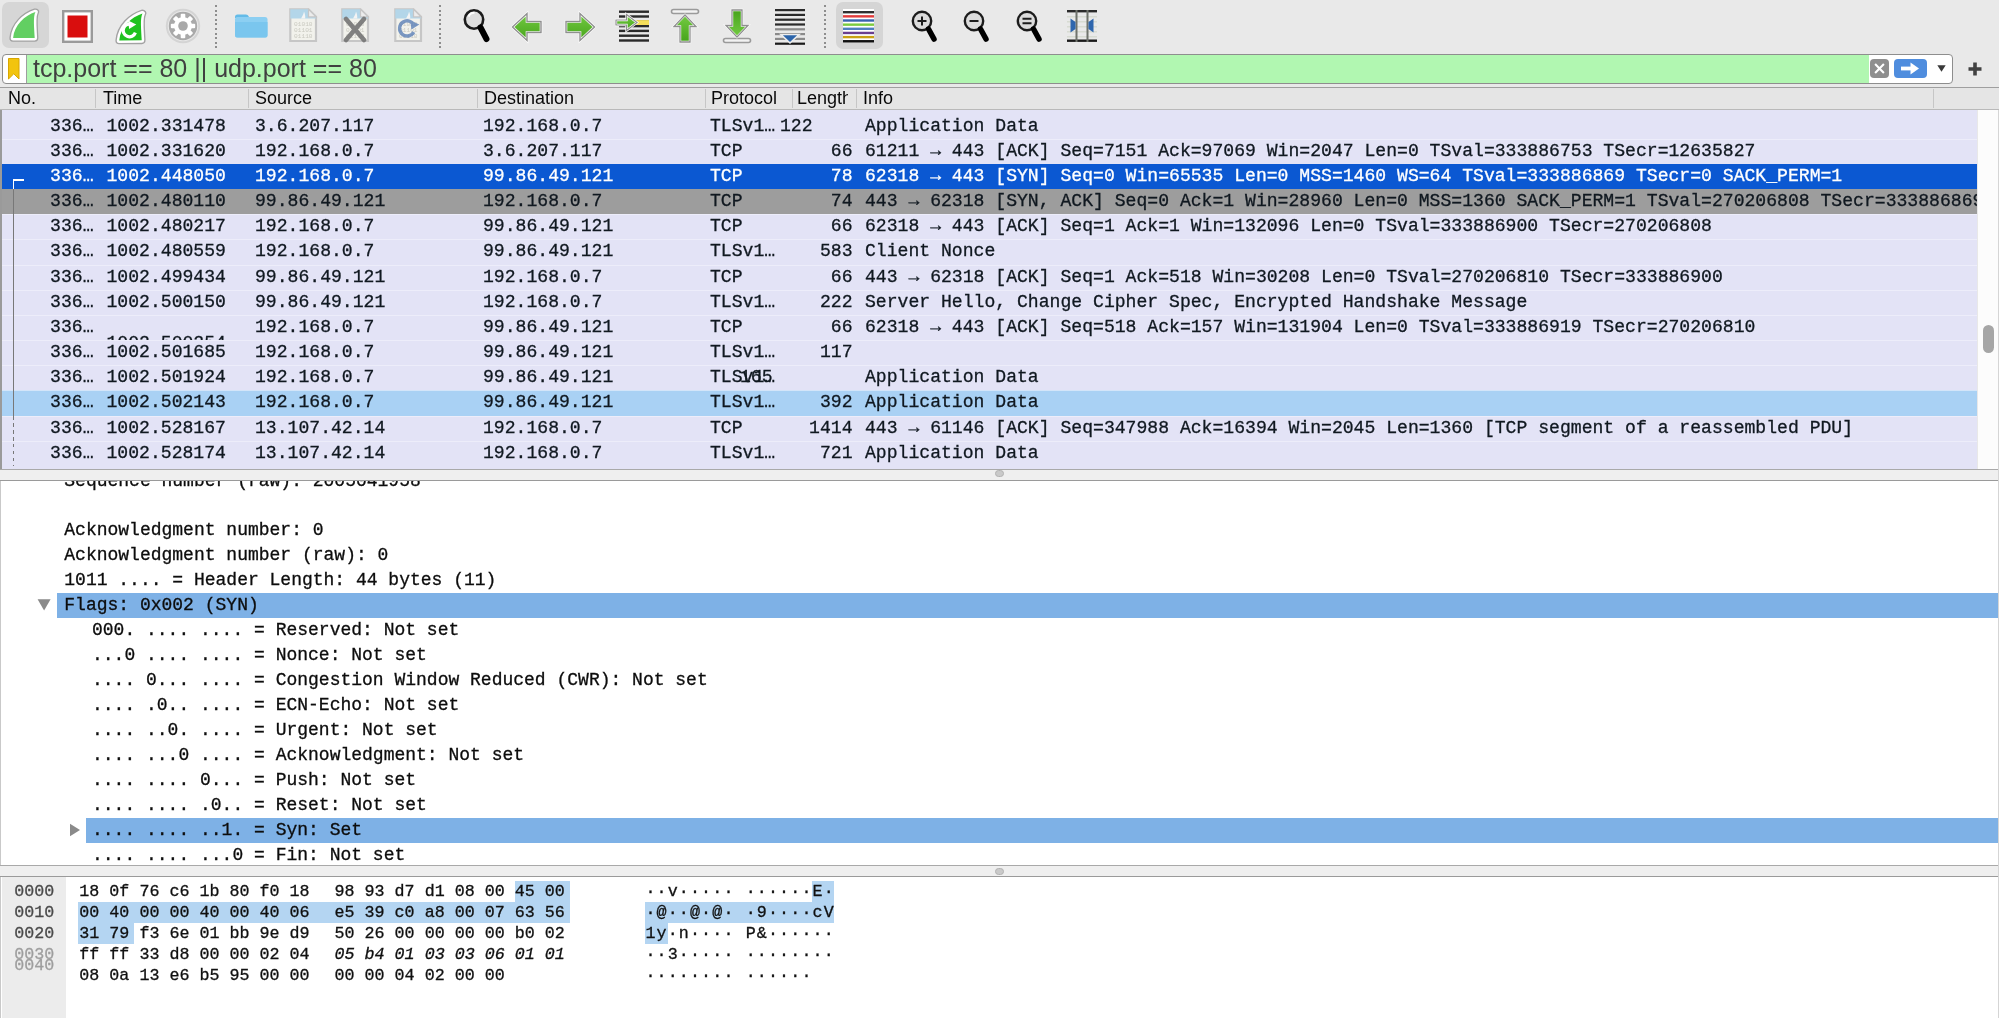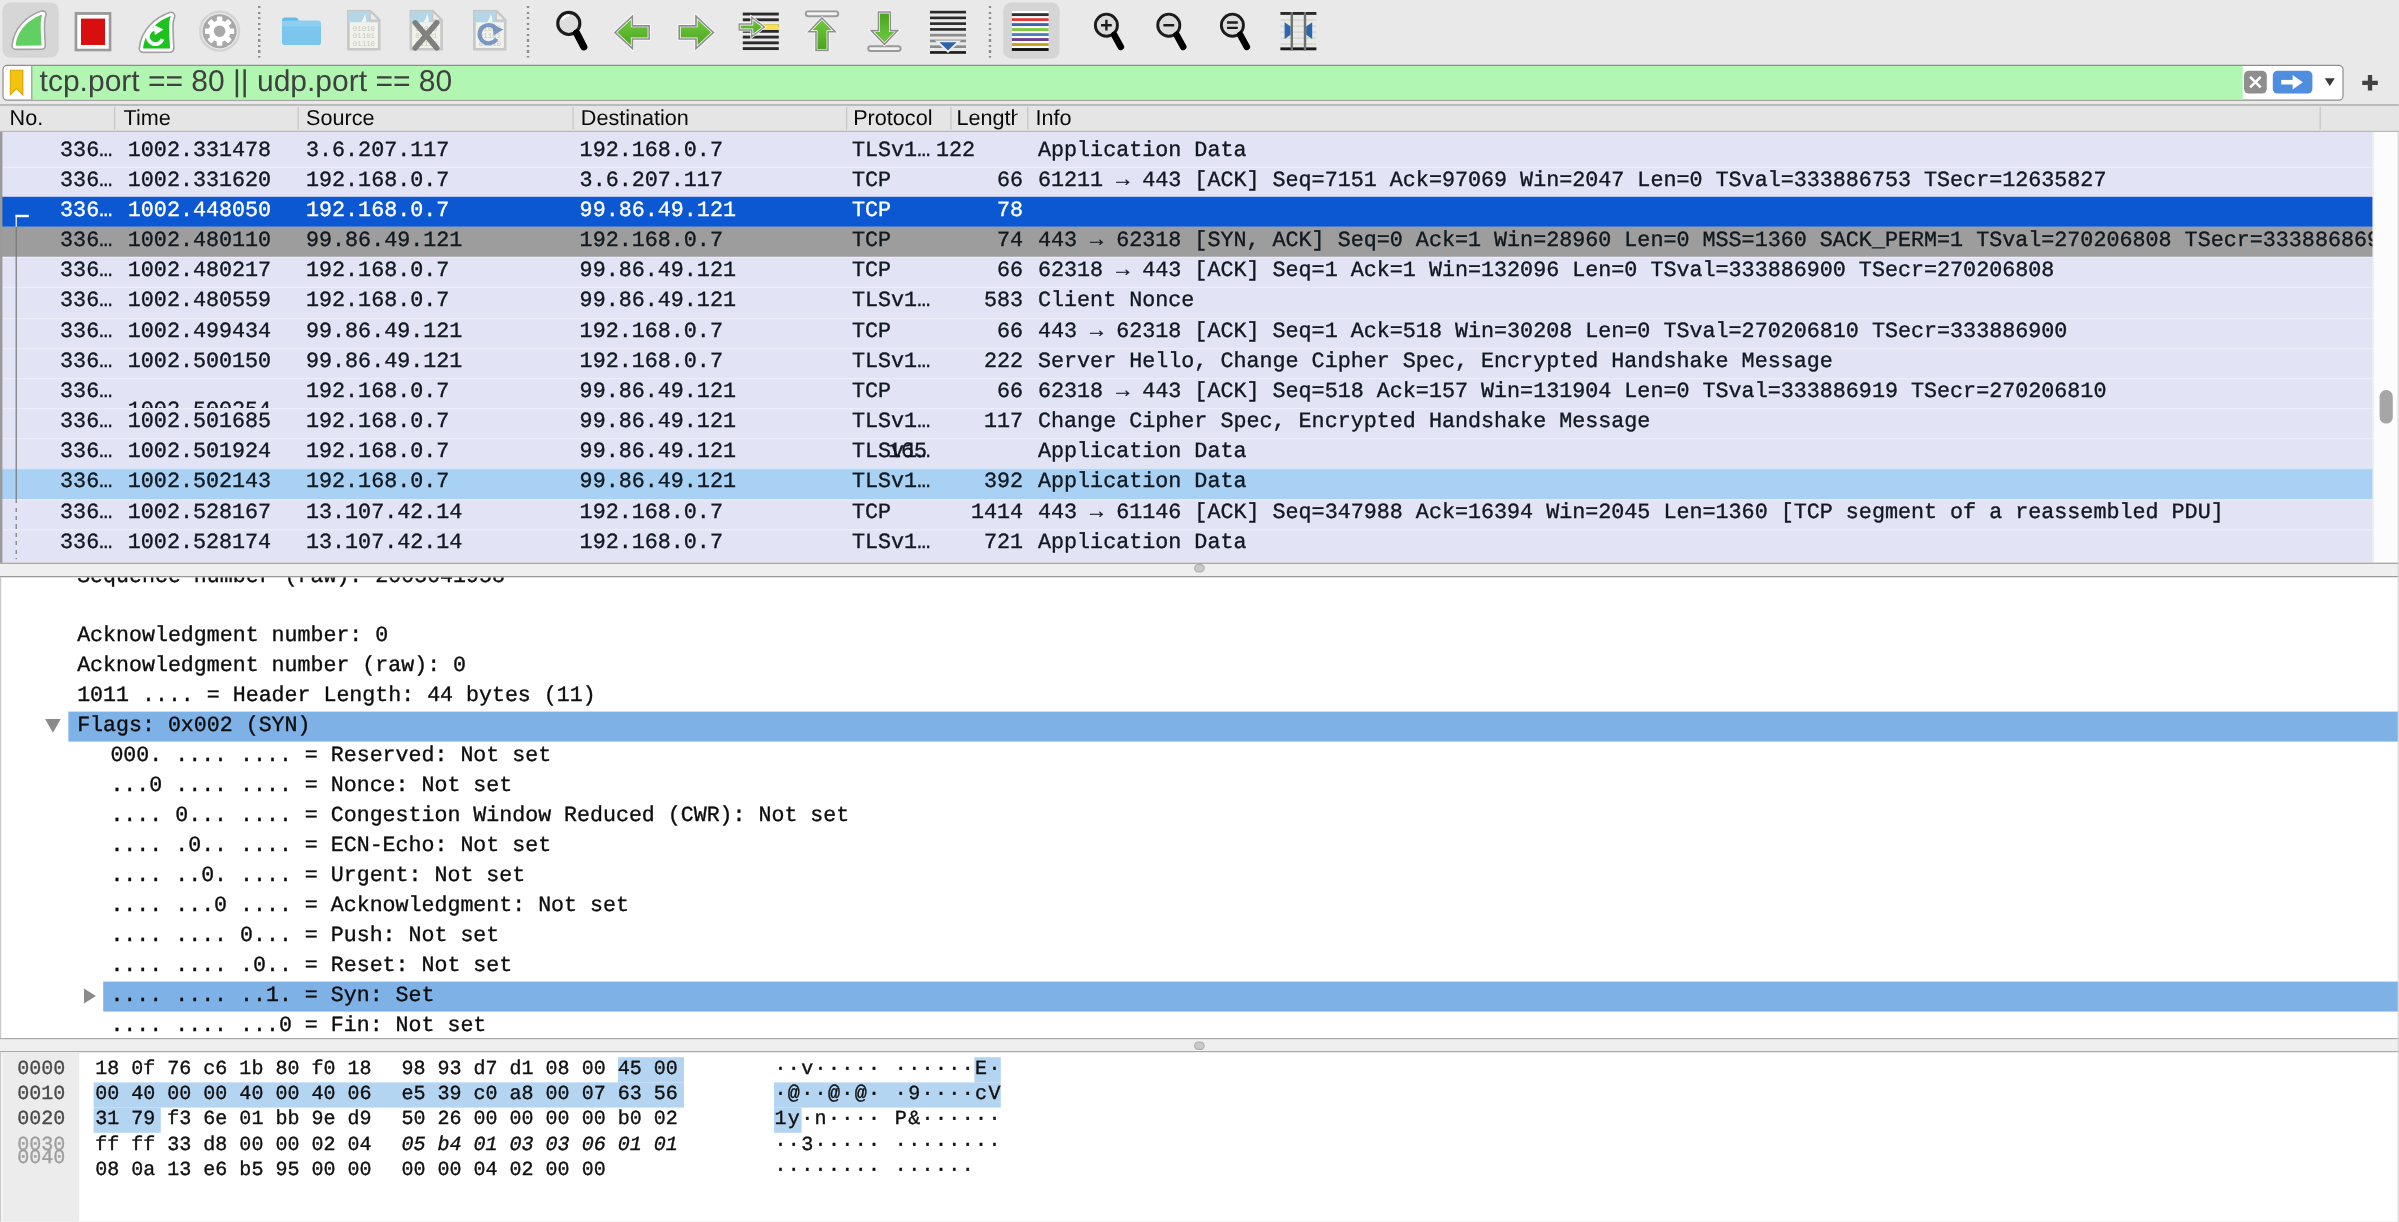--- a/index.html
+++ b/index.html
@@ -285,6 +285,7 @@
     <span class="abs" style="left:483px;top:0">99.86.49.121</span>
     <span class="abs" style="left:710px;top:0">TCP</span>
     <span class="abs" style="left:740px;top:0;width:112.5px;text-align:right;display:inline-block">78</span>
+    <span class="abs" style="left:865px;top:0;white-space:pre">62318 → 443 [SYN] Seq=0 Win=65535 Len=0 MSS=1460 WS=64 TSval=333886869 TSecr=0 SACK_PERM=1</span>
   </div>
 <div class="abs mono" style="left:0;top:189.04px;width:1977px;height:25.18px;background:#9D9D9D;font-size:18.1px;line-height:25.18px;color:#101820;overflow:hidden;">
     <span class="abs" style="left:0;top:0;width:93.5px;text-align:right;display:inline-block">336…</span>

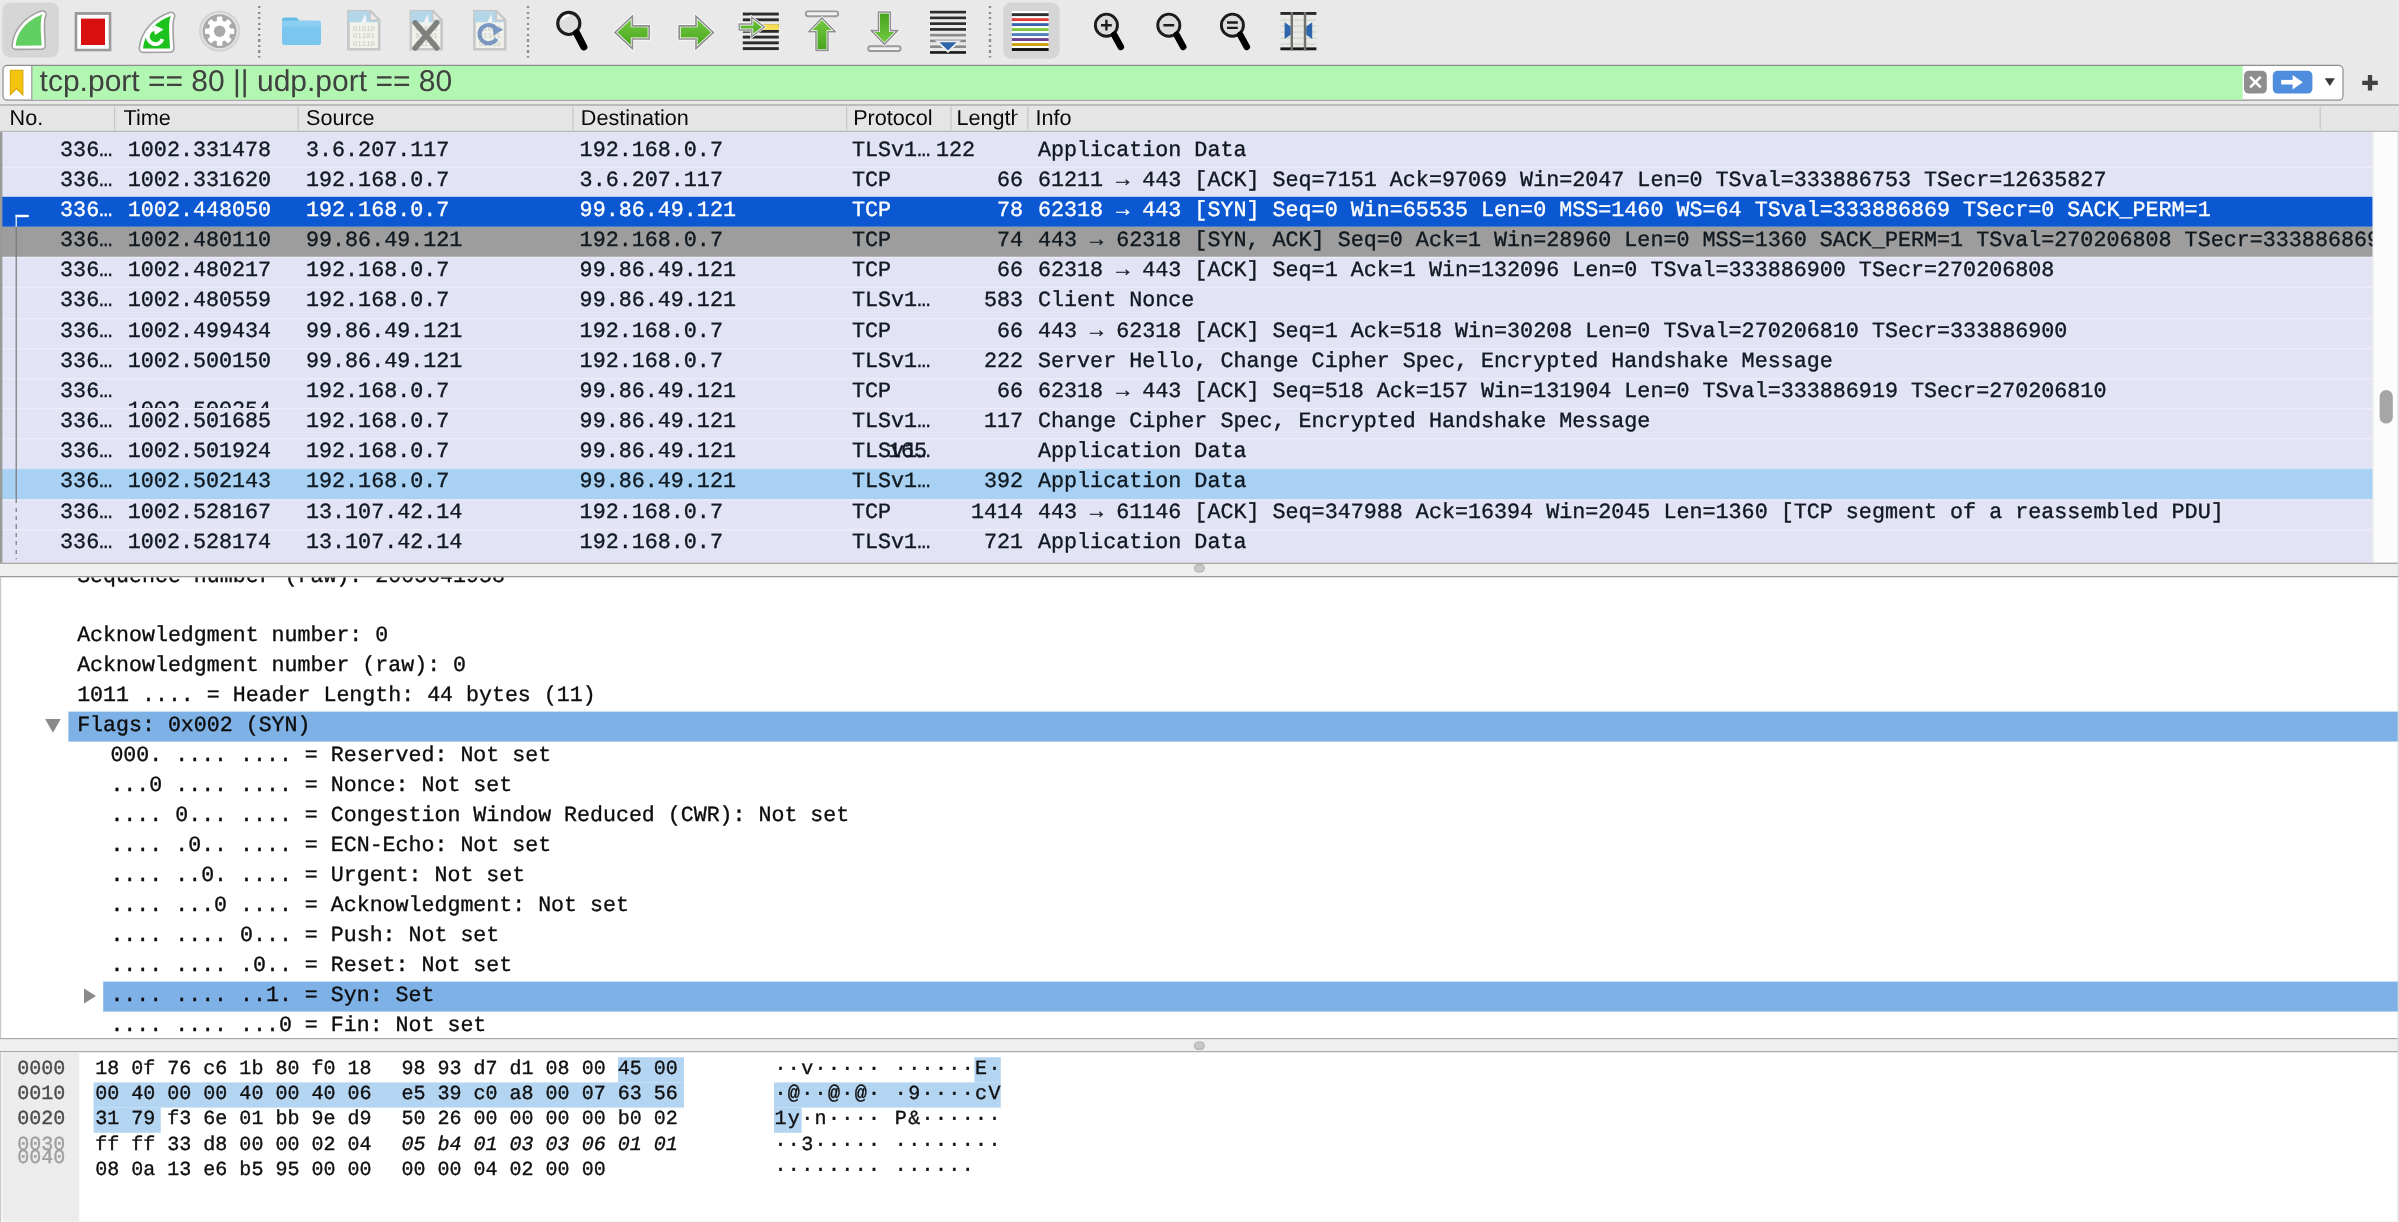--- a/index.html
+++ b/index.html
@@ -353,7 +353,6 @@
     <span class="abs" style="left:483px;top:0">99.86.49.121</span>
     <span class="abs" style="left:710px;top:0">TLSv1…</span>
     <span class="abs" style="left:740px;top:0;width:112.5px;text-align:right;display:inline-block">117</span>
-    <span class="abs" style="left:865px;top:0;white-space:pre">Change Cipher Spec, Encrypted Handshake Message</span>
   </div>
 <div class="abs" style="left:0;top:340.12px;width:1977px;height:1px;background:rgba(246,246,253,0.55)"></div>
 <div class="abs mono" style="left:0;top:365.3px;width:1977px;height:25.18px;font-size:18.1px;line-height:25.18px;color:#101820;overflow:hidden;">

